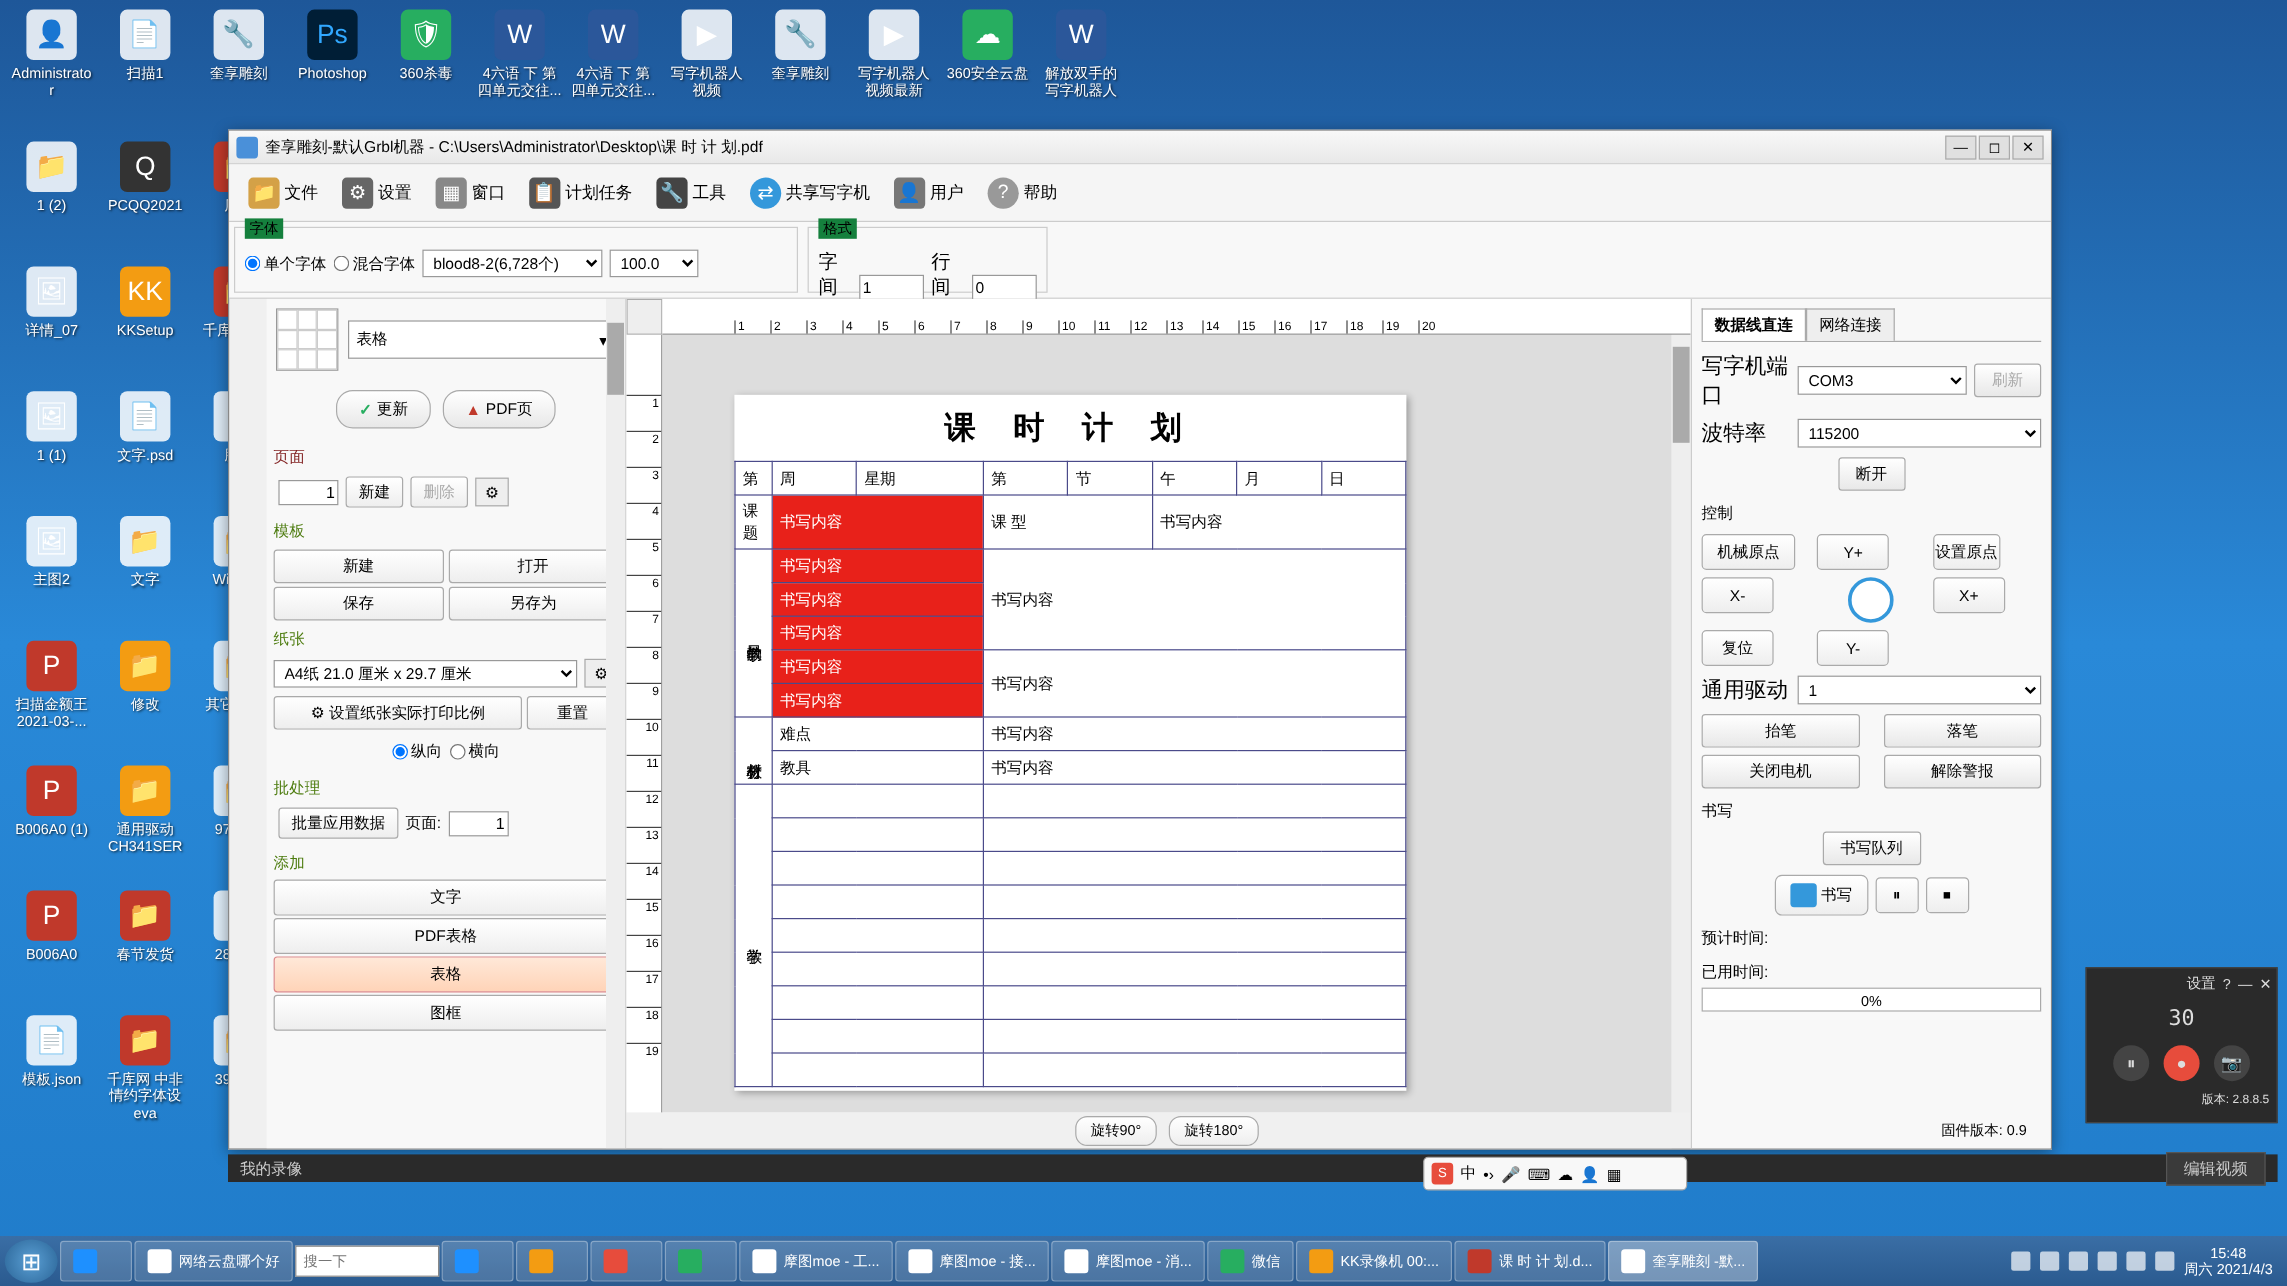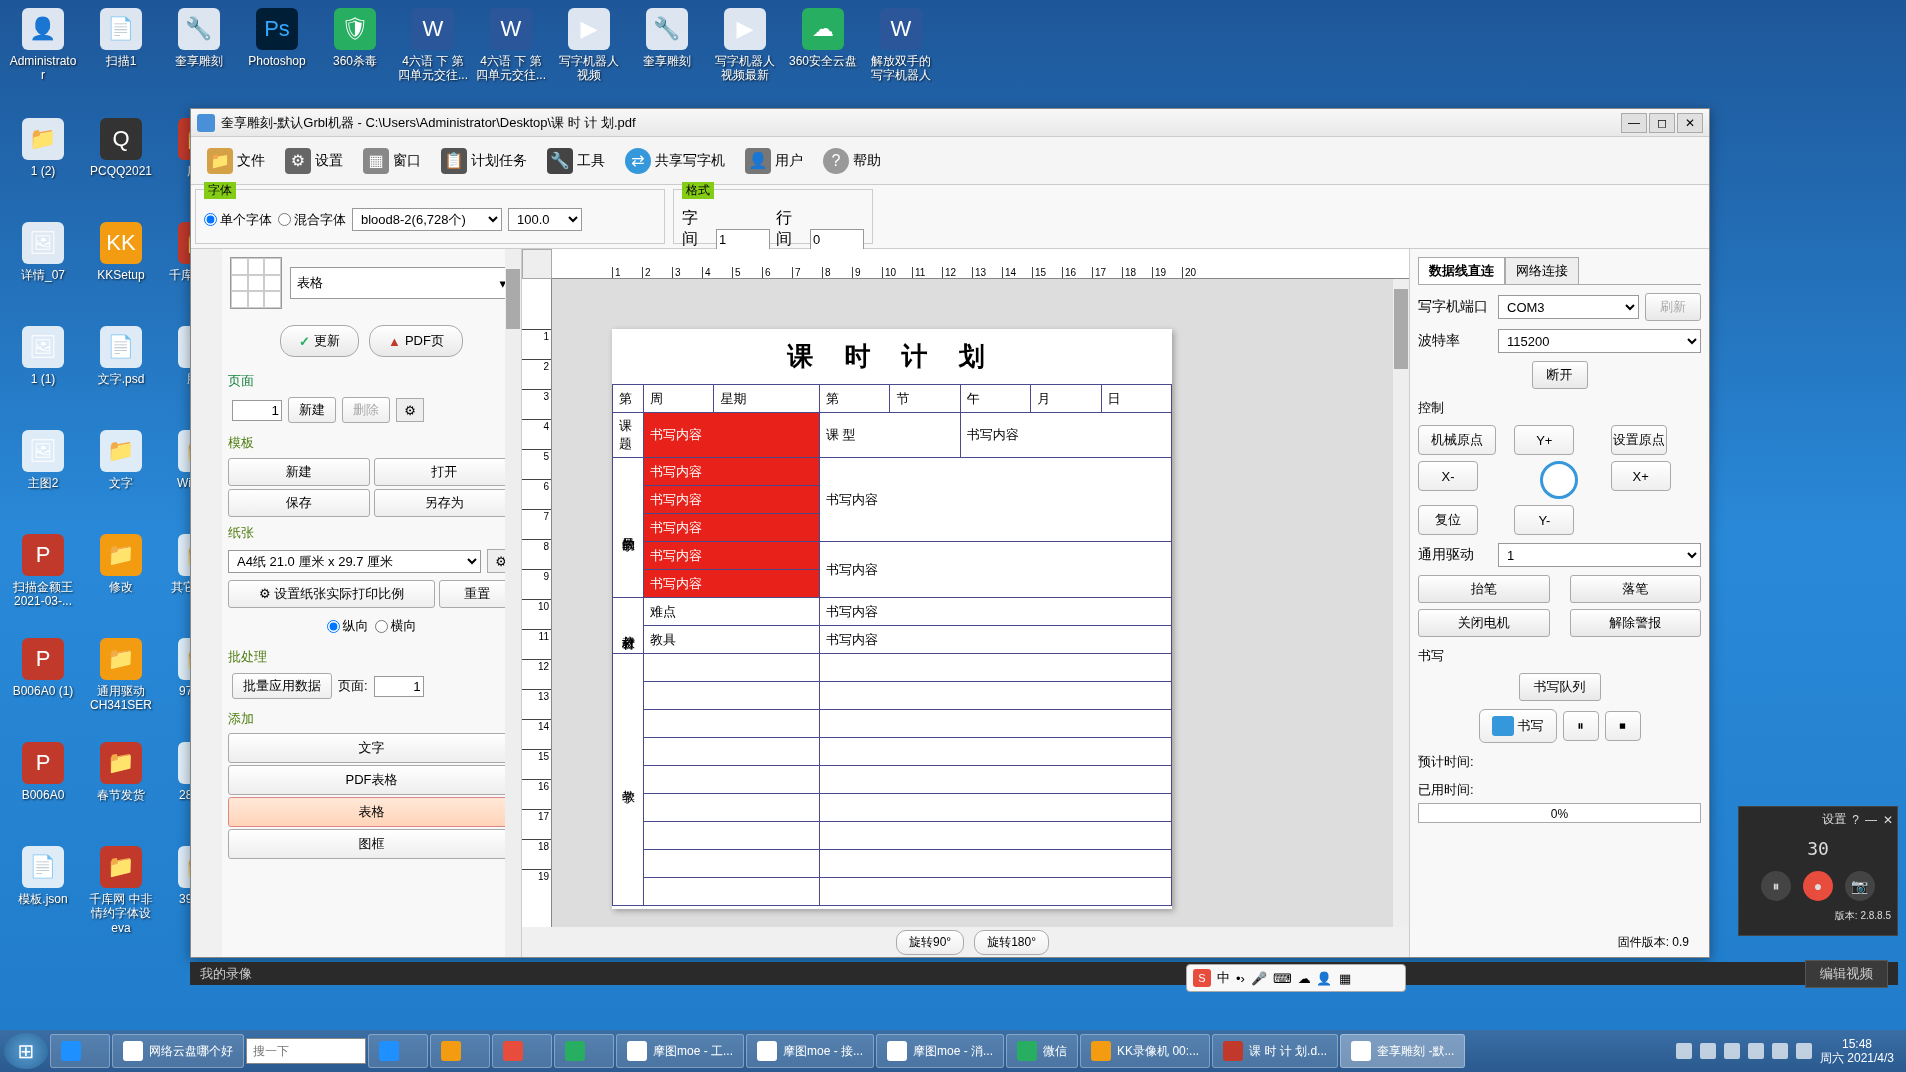--- a/index.html
+++ b/index.html
@@ -36,7 +36,7 @@
 
 .format-bar { height: 64px; background: #f8f8f8; display: flex; border-bottom: 1px solid #ccc; }
 .format-group { border: 1px solid #ccc; margin: 4px; padding: 4px 8px; position: relative; }
-.format-group legend, .format-group .grptitle { position: absolute; top: -8px; left: 8px; background: #84cc16; padding: 0 4px; font-size: 12px; }
+.format-group legend, .format-group .grptitle { position: absolute; top: -8px; left: 8px; background: #15803d; padding: 0 4px; font-size: 12px; }
 .format-row { display: flex; align-items: center; gap: 6px; margin-top: 14px; }
 .radio { display: flex; align-items: center; gap: 3px; font-size: 13px; }
 .radio input { margin: 0; }

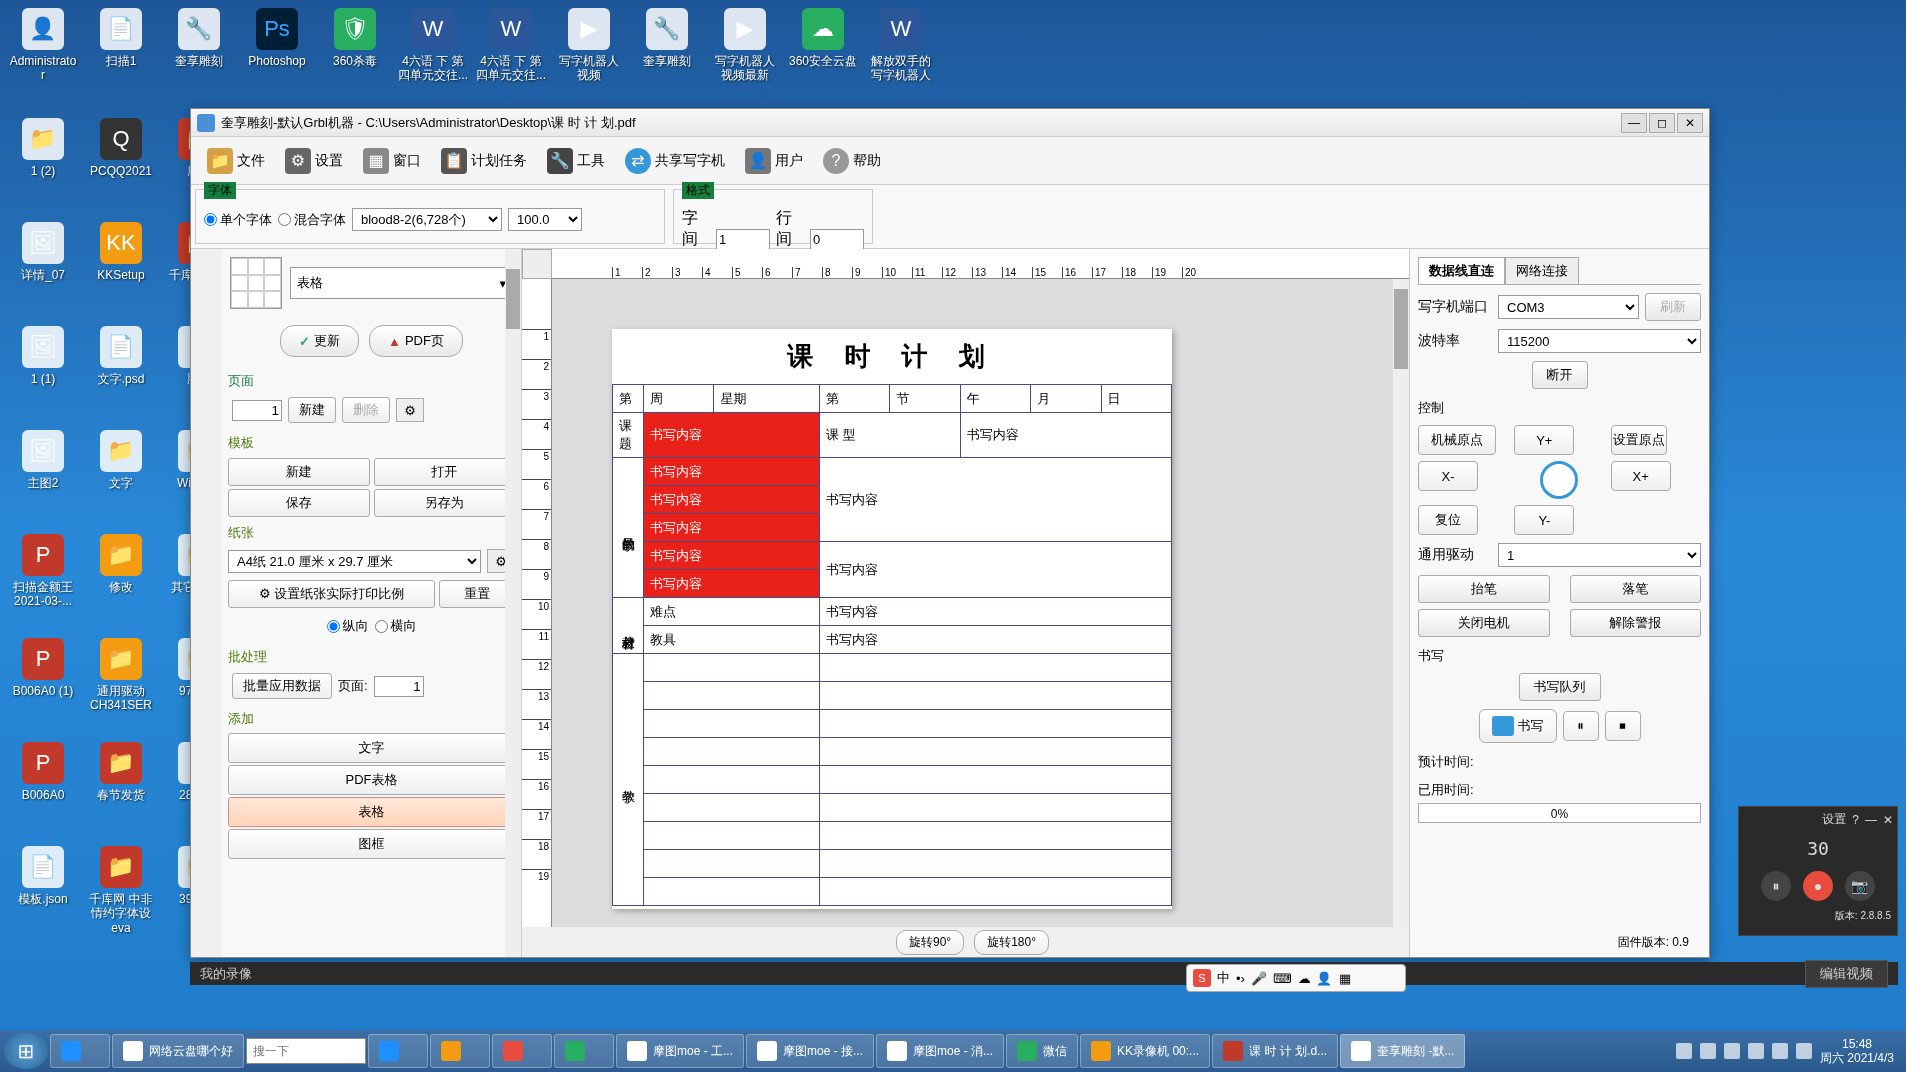--- a/index.html
+++ b/index.html
@@ -97,7 +97,7 @@
 .tab { padding: 4px 10px; border: 1px solid #aaa; border-bottom: none; background: #eee; font-size: 13px; cursor: pointer; }
 .tab.active { background: white; font-weight: bold; }
 .rp-row { display: flex; align-items: center; gap: 6px; margin: 8px 0; }
-.rp-row label { width: 74px; font-size: 14px; }
+.rp-row label { width: 74px; font-size: 18px; }
 .rp-combo { flex: 1; border: 1px solid #999; padding: 2px 4px; font-size: 13px; background: white; height: 24px; }
 .rp-btn { padding: 4px 14px; border: 1px solid #aaa; background: linear-gradient(#fff,#e8e8e8); font-size: 13px; cursor: pointer; border-radius: 3px; }
 .rp-btn.disabled { color: #aaa; }

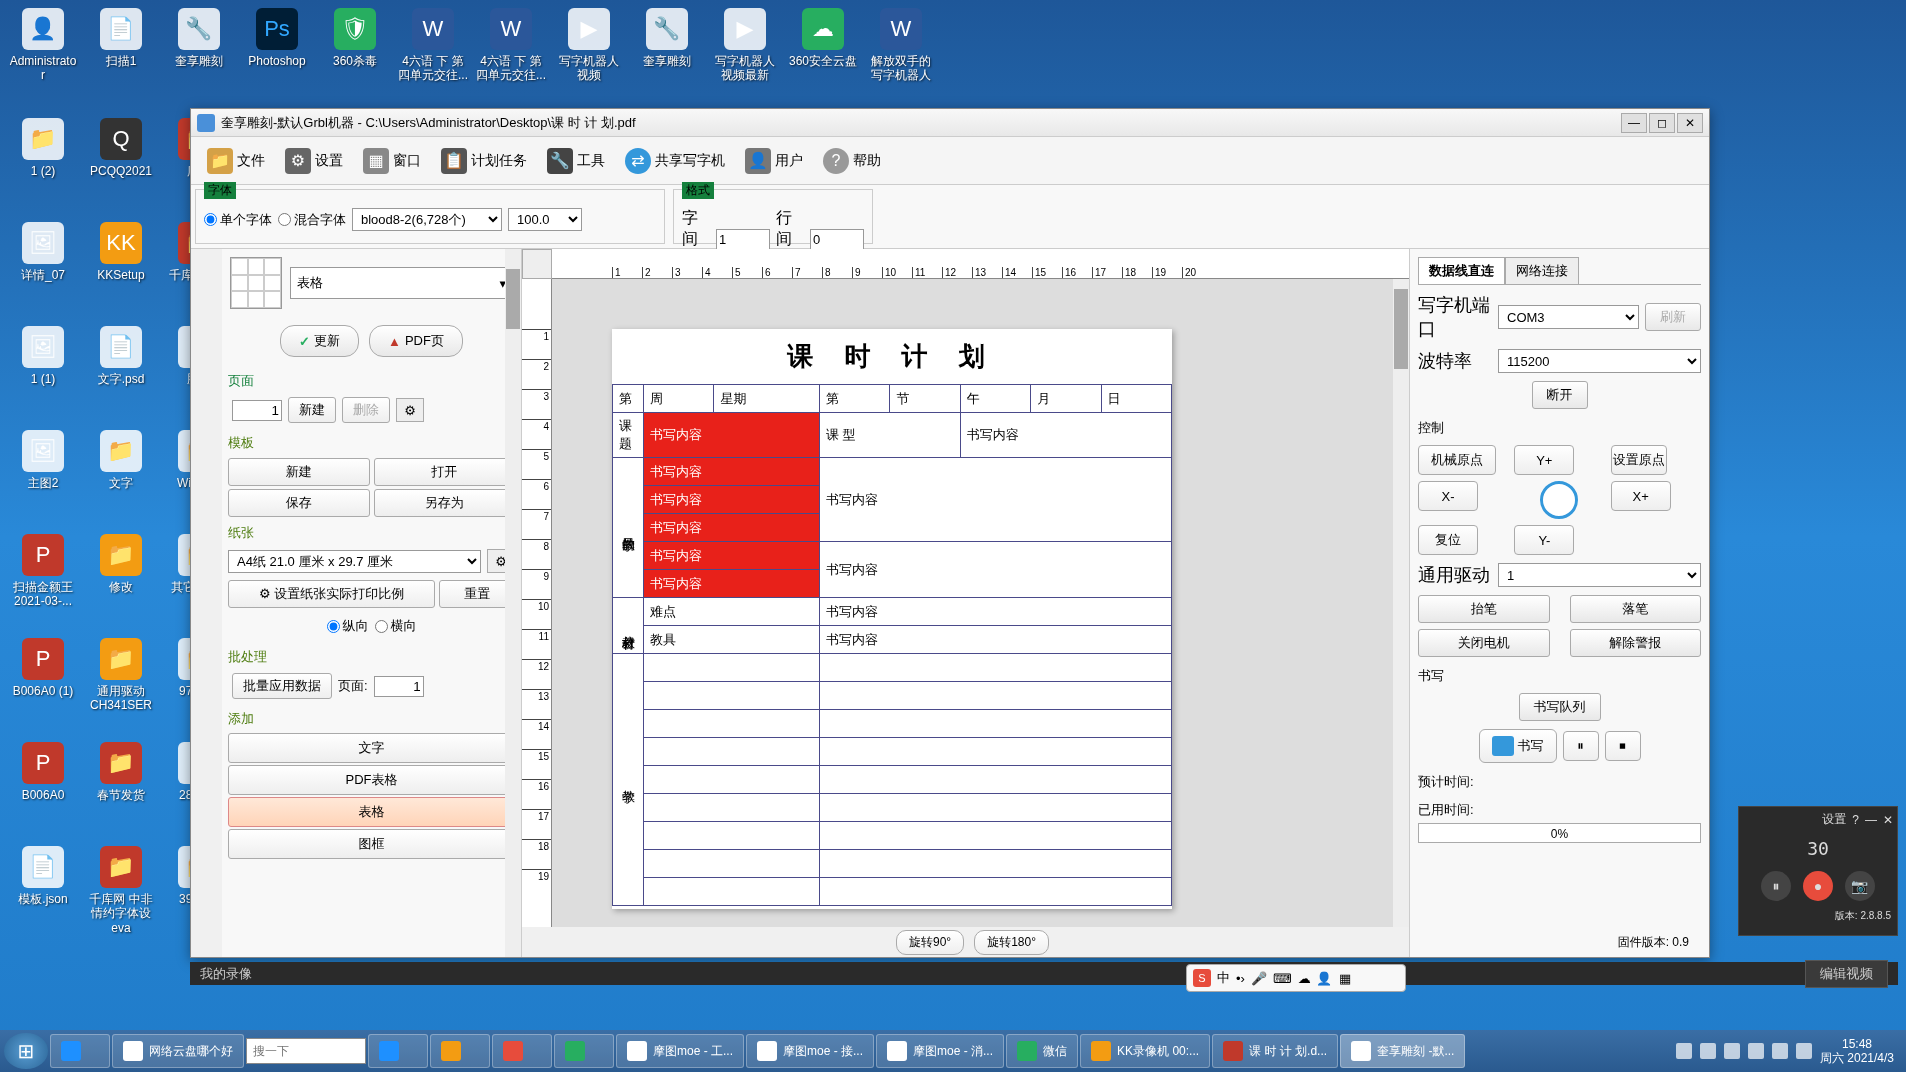--- a/index.html
+++ b/index.html
@@ -59,7 +59,7 @@
 .lp-btn .pdficon { color: #c0392b; font-weight: bold; }
 .lp-btn .chk { color: #27ae60; font-weight: bold; }
 .lp-section { margin: 4px 6px; }
-.lp-section-title { font-size: 13px; padding: 3px 0; color: #15803d; }
+.lp-section-title { font-size: 13px; padding: 3px 0; color: #7f1d1d; }
 .lp-section-title.blue { color: #4d7c0f; }
 .lp-inline { display: flex; align-items: center; gap: 6px; font-size: 13px; }
 .lp-inline .small-input { width: 50px; border: 1px solid #999; padding: 2px; text-align: right; }

